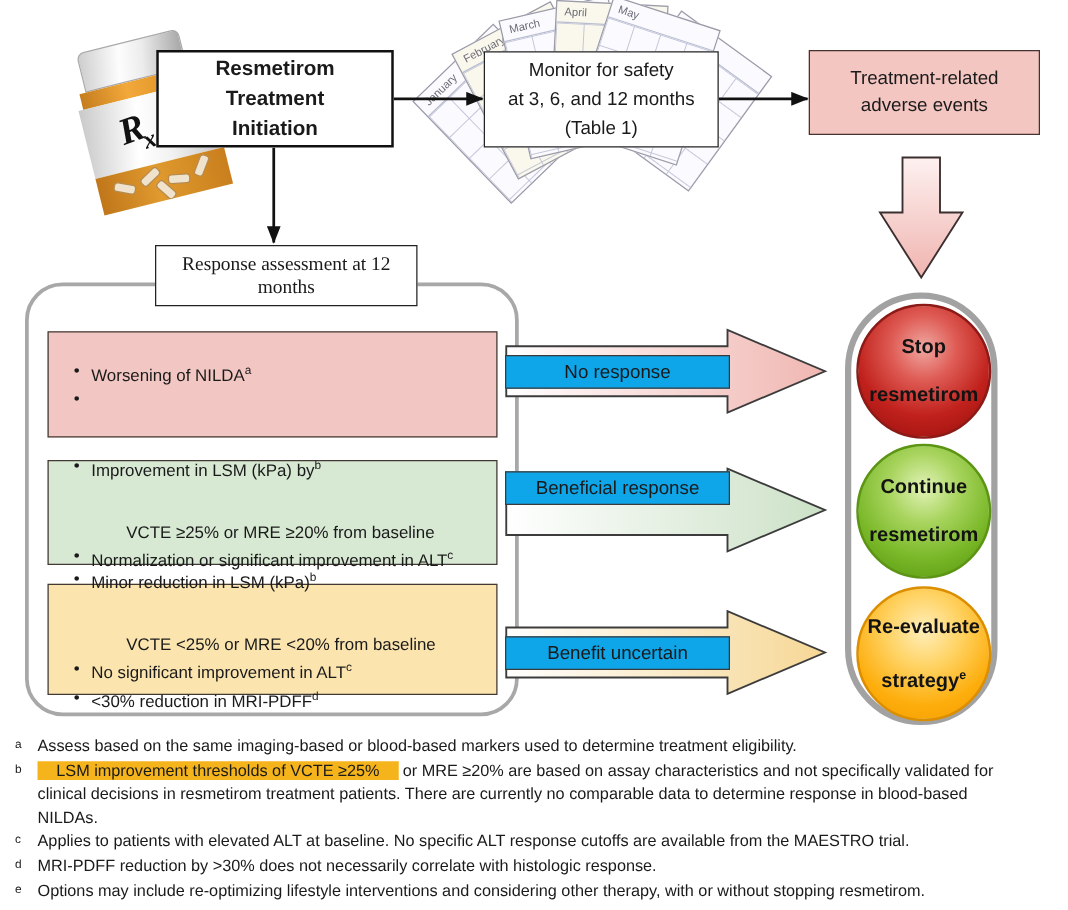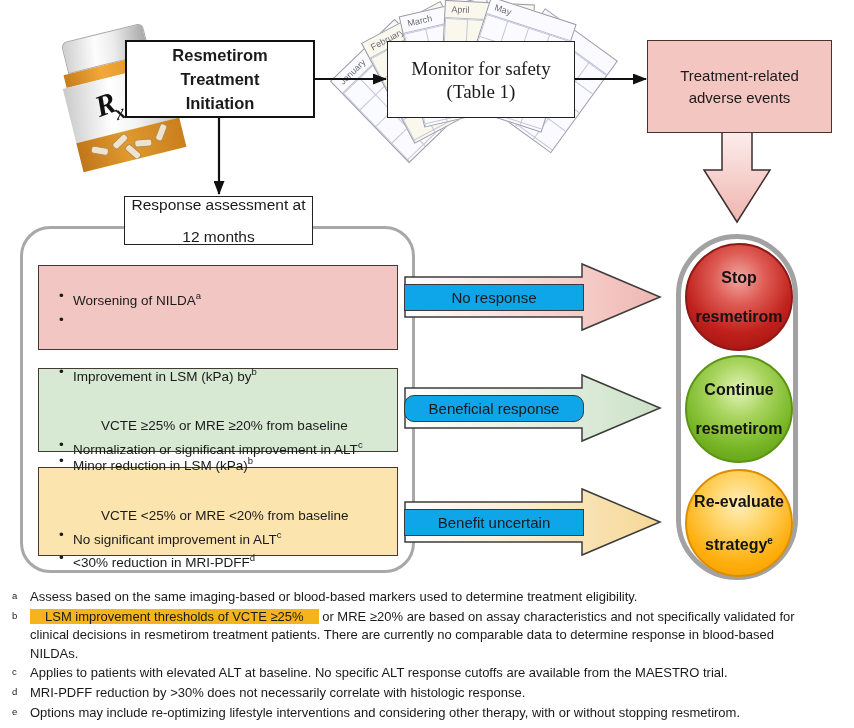--- a/index.html
+++ b/index.html
@@ -31,7 +31,7 @@
   .b-init{left:125px;top:40px;width:190px;height:78px;border:2px solid #111;
           font-weight:bold;font-size:16.5px;line-height:24px;}
   .b-monitor{left:387px;top:41px;width:188px;height:77px;border:1.5px solid #222;
-             font-size:19px;line-height:23px;font-family:Liberation Serif, serif;}
+             font-size:15px;line-height:23px;}
   .b-adverse{left:647px;top:40px;width:185px;height:93px;border:1.5px solid #46332f;
              background:#f3c6c2;font-size:15px;line-height:22px;padding:0 14px;}
   .b-response{left:124px;top:196px;width:189px;height:49px;border:1.5px solid #222;

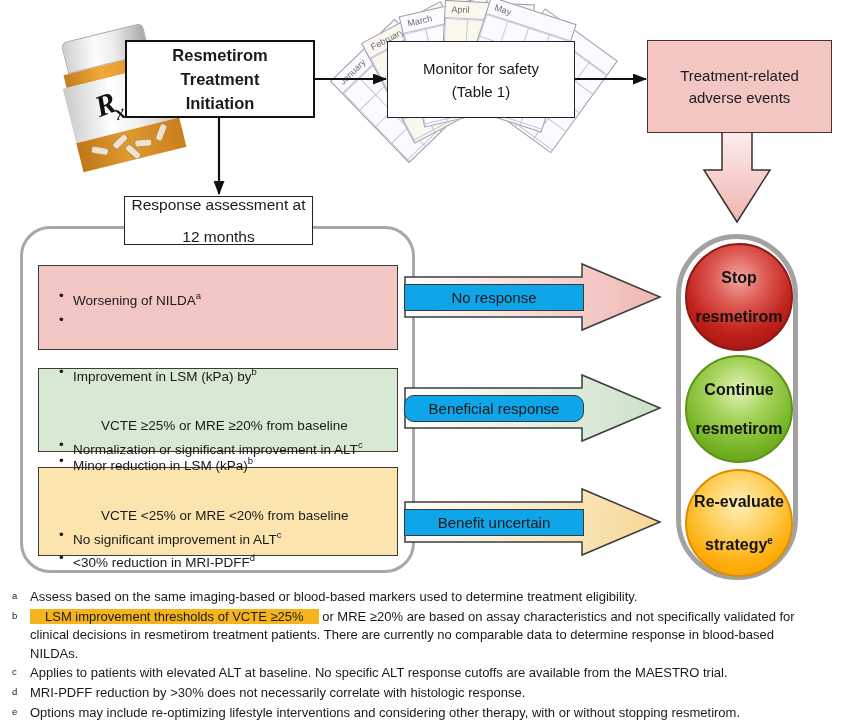--- a/index.html
+++ b/index.html
@@ -32,7 +32,7 @@
           font-weight:bold;font-size:16.5px;line-height:24px;}
   .b-monitor{left:387px;top:41px;width:188px;height:77px;border:1.5px solid #222;
              font-size:15px;line-height:23px;}
-  .b-adverse{left:647px;top:40px;width:185px;height:93px;border:1.5px solid #46332f;
+  .b-adverse{left:647px;top:40px;width:185px;height:68px;border:1.5px solid #46332f;
              background:#f3c6c2;font-size:15px;line-height:22px;padding:0 14px;}
   .b-response{left:124px;top:196px;width:189px;height:49px;border:1.5px solid #222;
               font-size:15.5px;line-height:32px;}

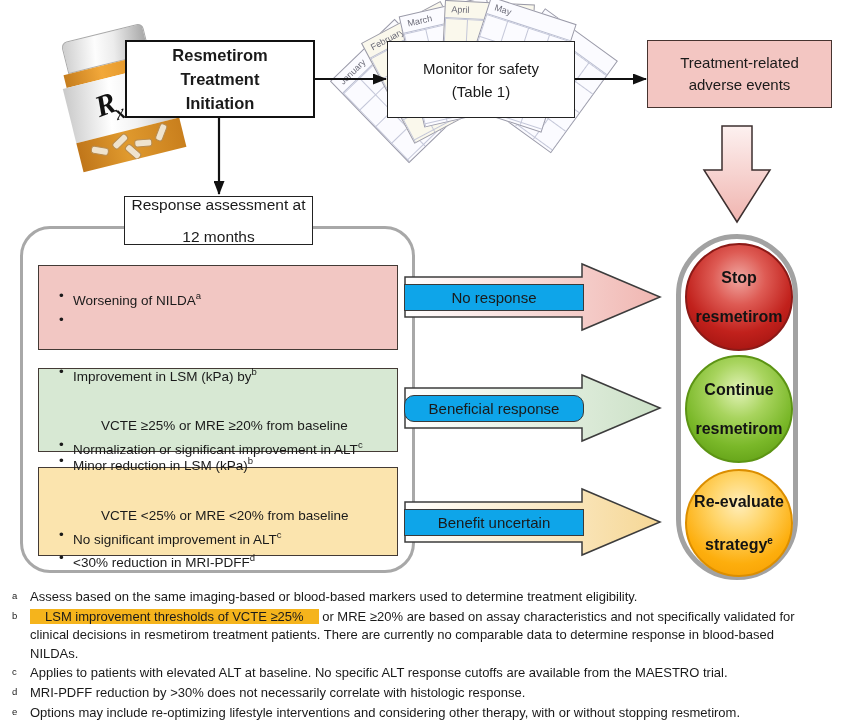--- a/index.html
+++ b/index.html
@@ -181,6 +181,7 @@
 
   <div class="boxc b-monitor">
     <span>Monitor for safety</span>
+    <span>at 3, 6, and 12 months</span>
     <span>(Table 1)</span>
   </div>
 

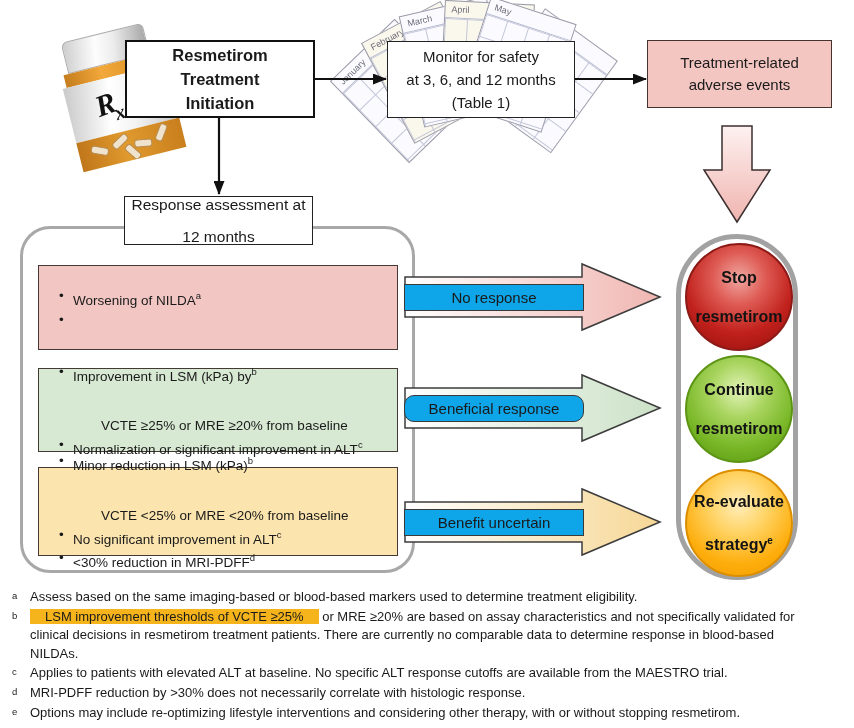--- a/index.html
+++ b/index.html
@@ -34,8 +34,8 @@
              font-size:15px;line-height:23px;}
   .b-adverse{left:647px;top:40px;width:185px;height:68px;border:1.5px solid #46332f;
              background:#f3c6c2;font-size:15px;line-height:22px;padding:0 14px;}
-  .b-response{left:124px;top:196px;width:189px;height:49px;border:1.5px solid #222;
-              font-size:15.5px;line-height:32px;}
+  .b-response{left:124px;top:196px;width:210px;height:49px;border:1.5px solid #222;
+              font-size:15.5px;line-height:18px;font-family:Liberation Serif, serif;}
 
   
   .crit{position:absolute;left:38px;width:360px;box-sizing:border-box;border:1.5px solid #433a35;

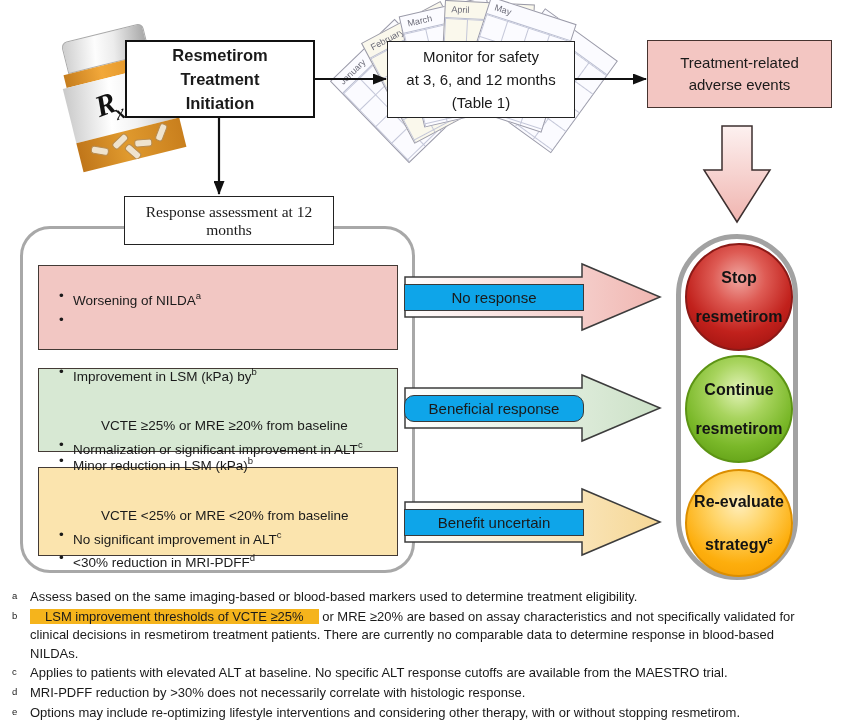--- a/index.html
+++ b/index.html
@@ -232,7 +232,7 @@
   </div>
 
   <div class="alabel" style="top:284px;">No response</div>
-  <div class="alabel" style="top:395px;border-radius:10px;">Beneficial response</div>
+  <div class="alabel" style="top:377px;">Beneficial response</div>
   <div class="alabel" style="top:509px;">Benefit uncertain</div>
 
   <div class="capsule"></div>

